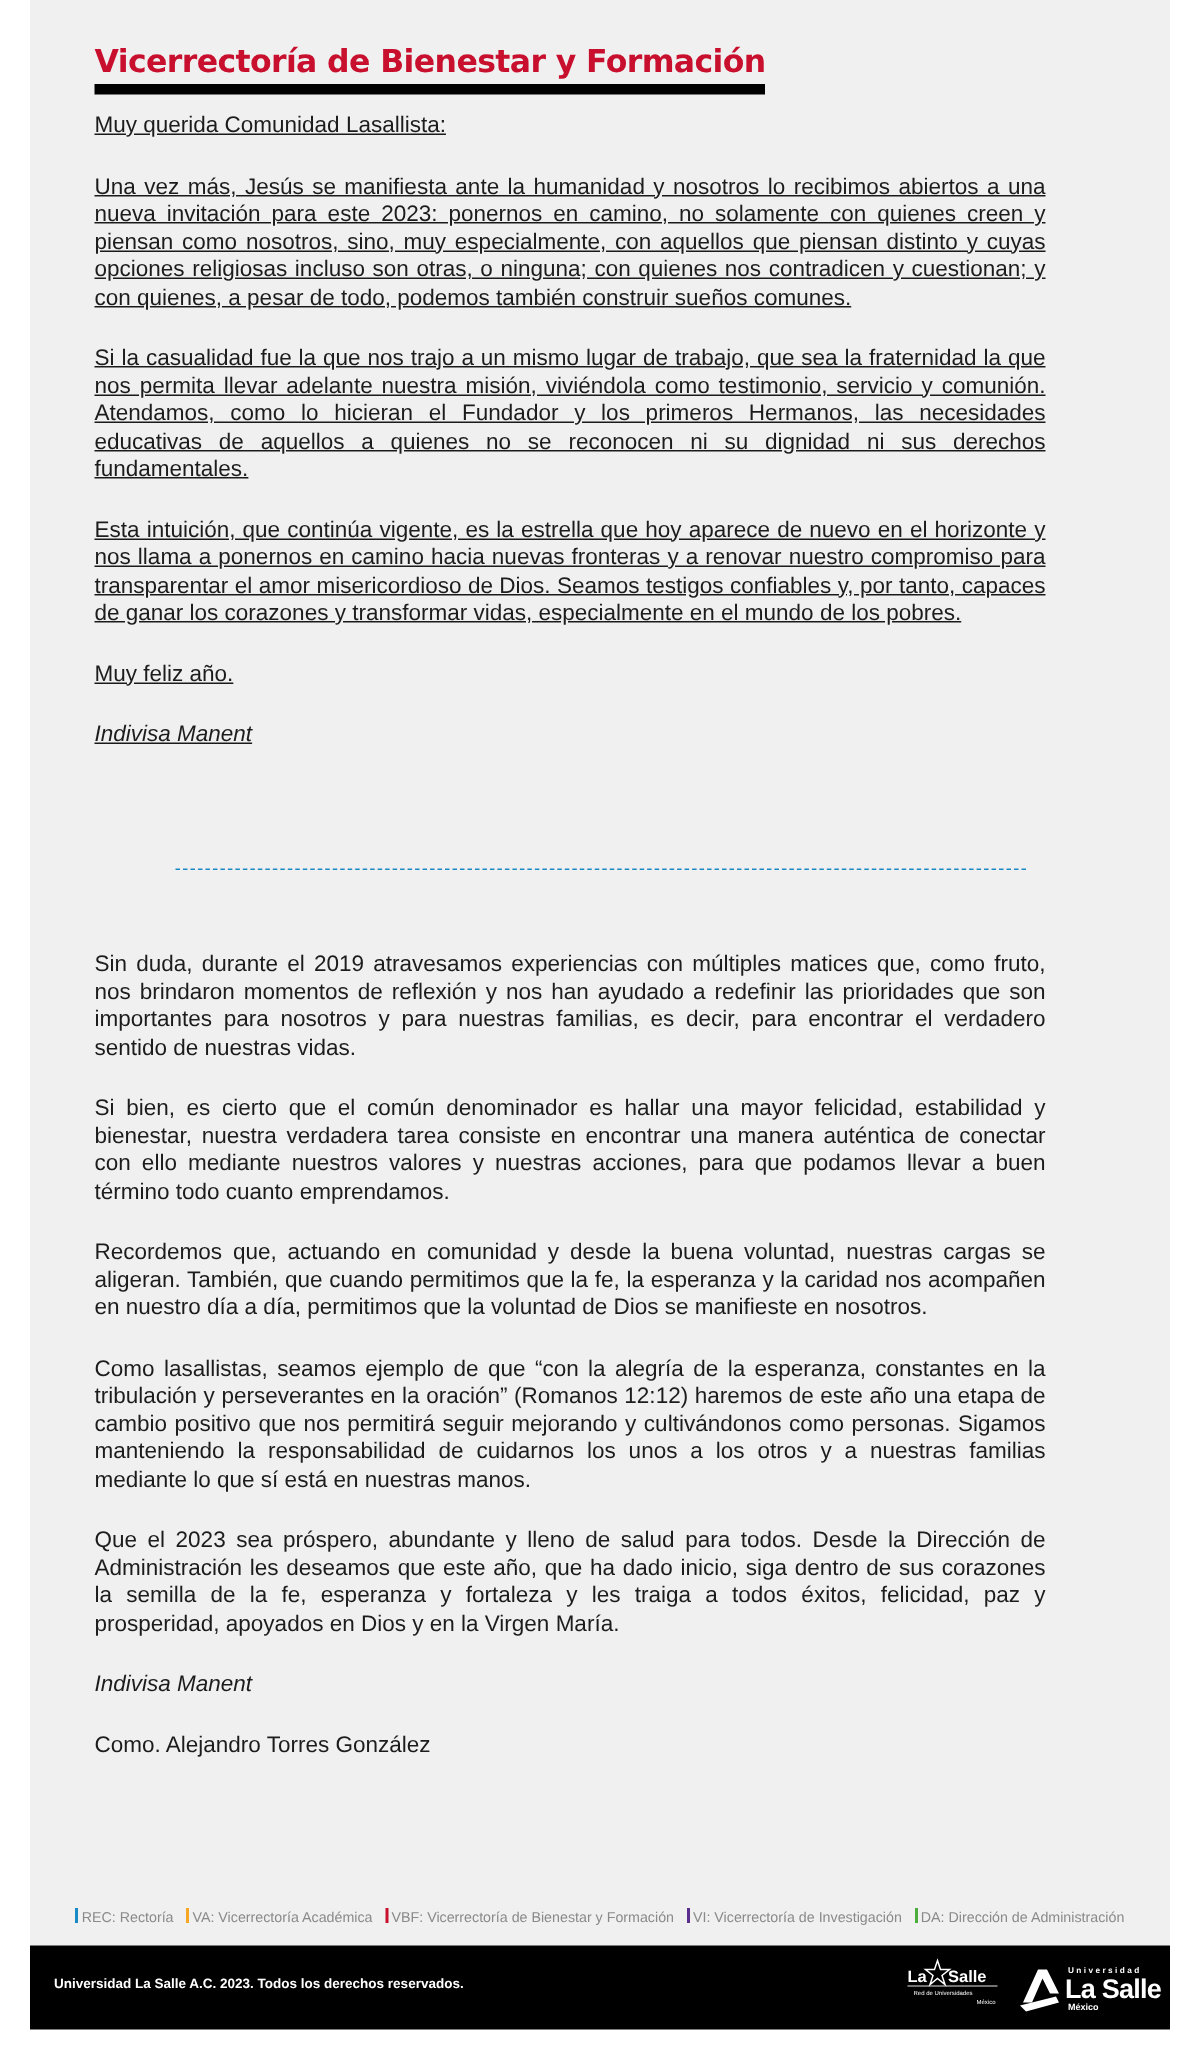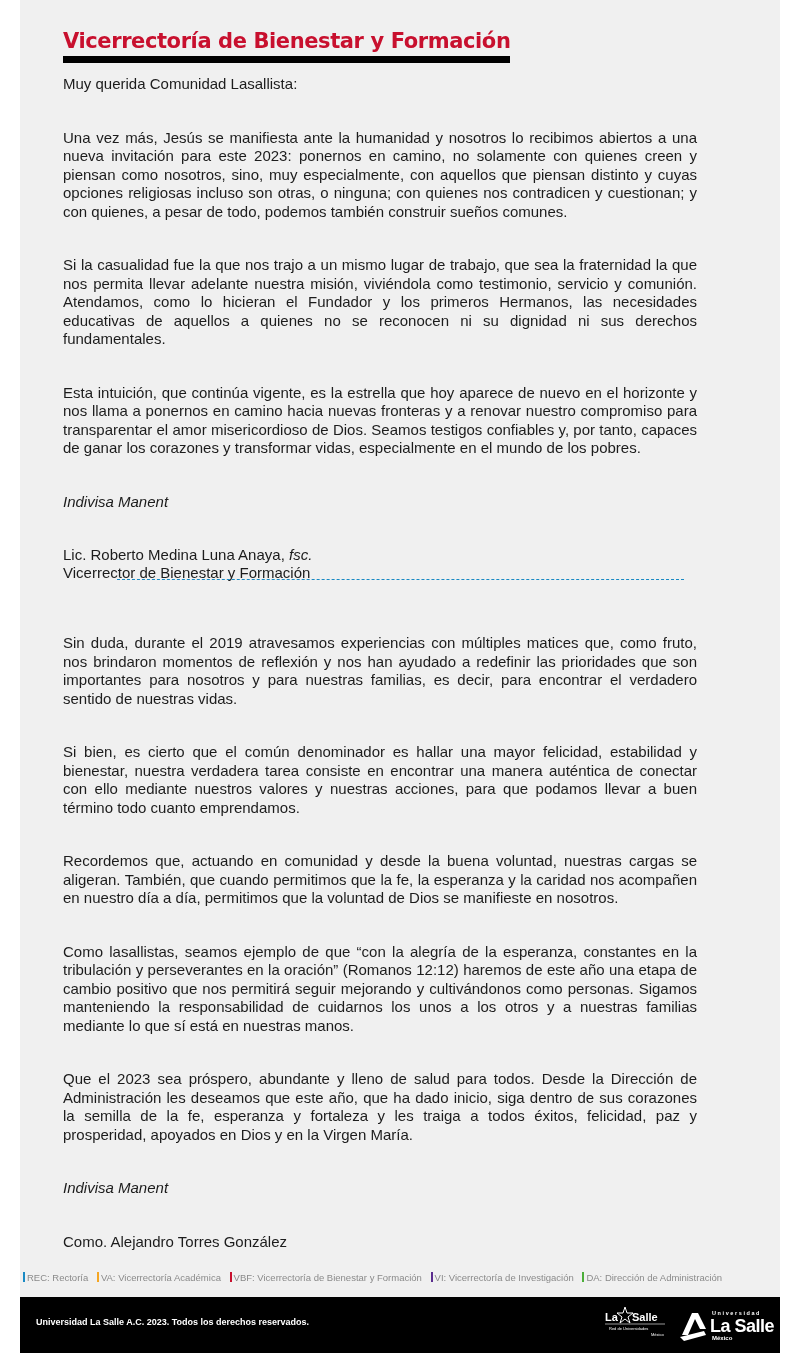--- a/index.html
+++ b/index.html
@@ -67,7 +67,7 @@
     <div class="heading heading-red">Vicerrectoría de Bienestar y Formación</div>
     <div class="heading-bar"></div>
   </div>
-  <div style="margin-top:12px;">
+  <div style="margin-top:12px;text-decoration:underline;">
     <p class="para">Muy querida Comunidad Lasallista:</p>
     <p class="para">Una vez más, Jesús se manifiesta ante la humanidad y nosotros lo recibimos abiertos a una nueva invitación para este 2023: ponernos en camino, no solamente con quienes creen y piensan como nosotros, sino, muy especialmente, con aquellos que piensan distinto y cuyas opciones religiosas incluso son otras, o ninguna; con quienes nos contradicen y cuestionan; y con quienes, a pesar de todo, podemos también construir sueños comunes.</p>
     <p class="para">Si la casualidad fue la que nos trajo a un mismo lugar de trabajo, que sea la fraternidad la que nos permita llevar adelante nuestra misión, viviéndola como testimonio, servicio y comunión. Atendamos, como lo hicieran el Fundador y los primeros Hermanos, las necesidades educativas de aquellos a quienes no se reconocen ni su dignidad ni sus derechos fundamentales.</p>

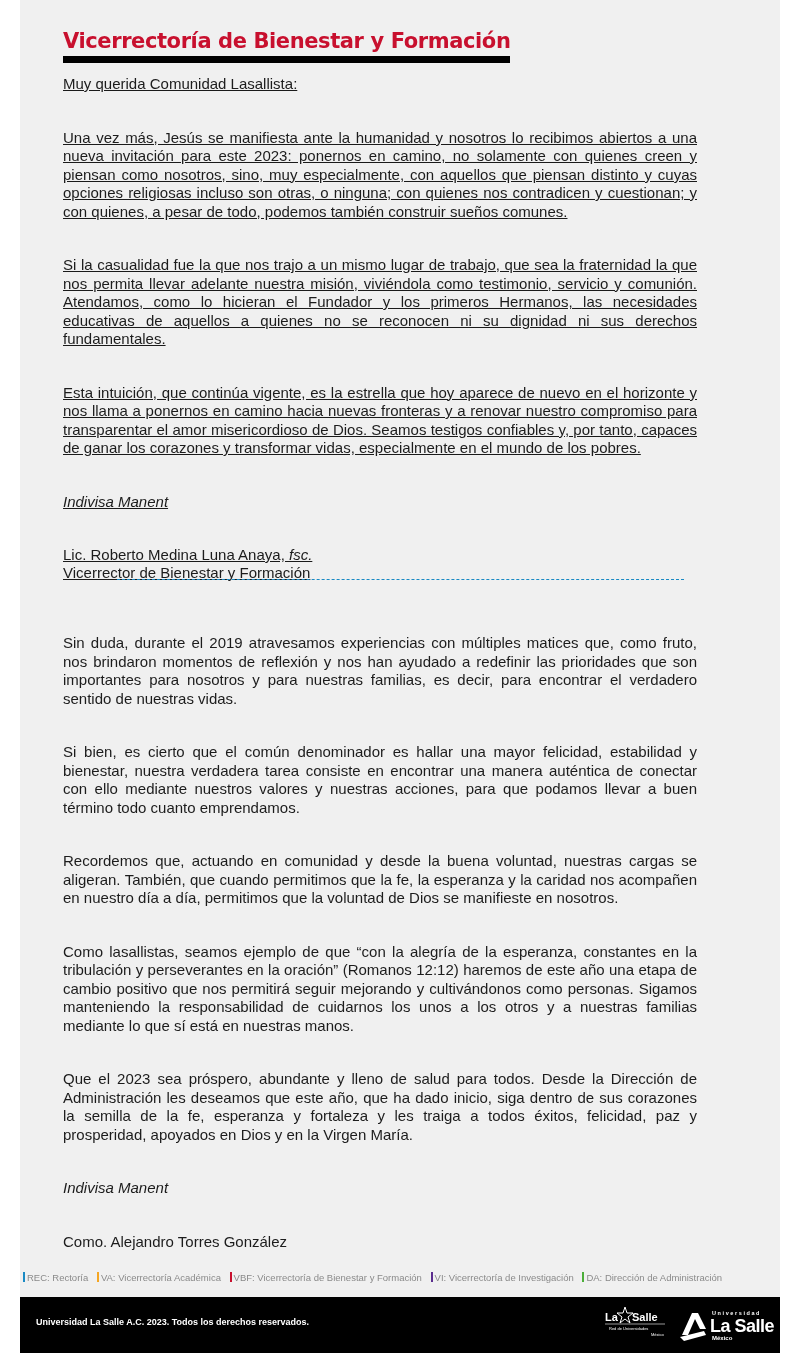--- a/index.html
+++ b/index.html
@@ -31,7 +31,7 @@
     text-align: justify;
     hyphens: auto;
   }
-  .para + .para { margin-top: 35px; }
+  .para + .para { margin-top: 22px; }
   .italic { font-style: italic; }
   .sig-line { font-size: 15px; line-height: 18px; color: #1c1c1c; }
 

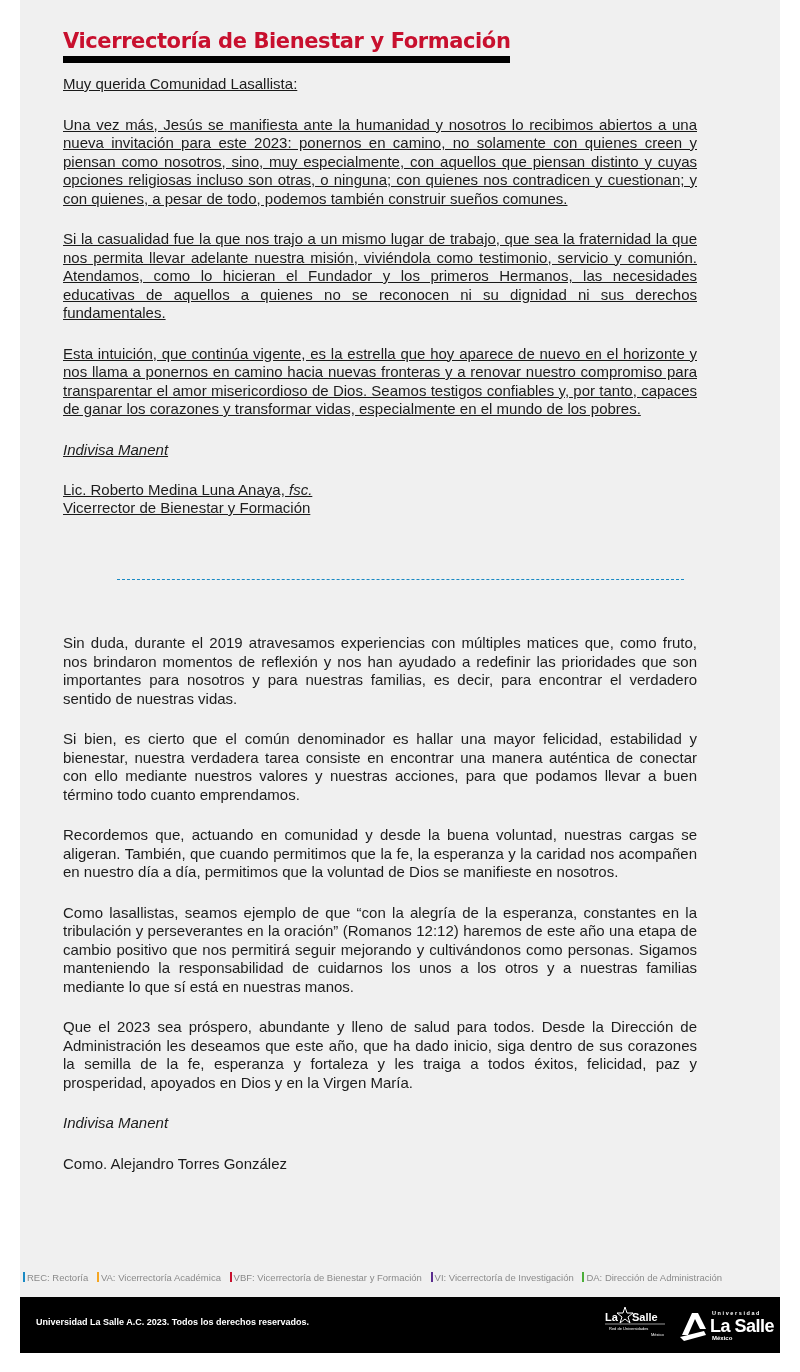--- a/index.html
+++ b/index.html
@@ -72,6 +72,7 @@
     <p class="para">Una vez más, Jesús se manifiesta ante la humanidad y nosotros lo recibimos abiertos a una nueva invitación para este 2023: ponernos en camino, no solamente con quienes creen y piensan como nosotros, sino, muy especialmente, con aquellos que piensan distinto y cuyas opciones religiosas incluso son otras, o ninguna; con quienes nos contradicen y cuestionan; y con quienes, a pesar de todo, podemos también construir sueños comunes.</p>
     <p class="para">Si la casualidad fue la que nos trajo a un mismo lugar de trabajo, que sea la fraternidad la que nos permita llevar adelante nuestra misión, viviéndola como testimonio, servicio y comunión. Atendamos, como lo hicieran el Fundador y los primeros Hermanos, las necesidades educativas de aquellos a quienes no se reconocen ni su dignidad ni sus derechos fundamentales.</p>
     <p class="para">Esta intuición, que continúa vigente, es la estrella que hoy aparece de nuevo en el horizonte y nos llama a ponernos en camino hacia nuevas fronteras y a renovar nuestro compromiso para transparentar el amor misericordioso de Dios. Seamos testigos confiables y, por tanto, capaces de ganar los corazones y transformar vidas, especialmente en el mundo de los pobres.</p>
+    <p class="para">Muy feliz año.</p>
     <p class="para italic">Indivisa Manent</p>
     <div class="para">
       <div class="sig-line"><span>Lic. Roberto Medina Luna Anaya, </span><span class="italic">fsc.</span></div>

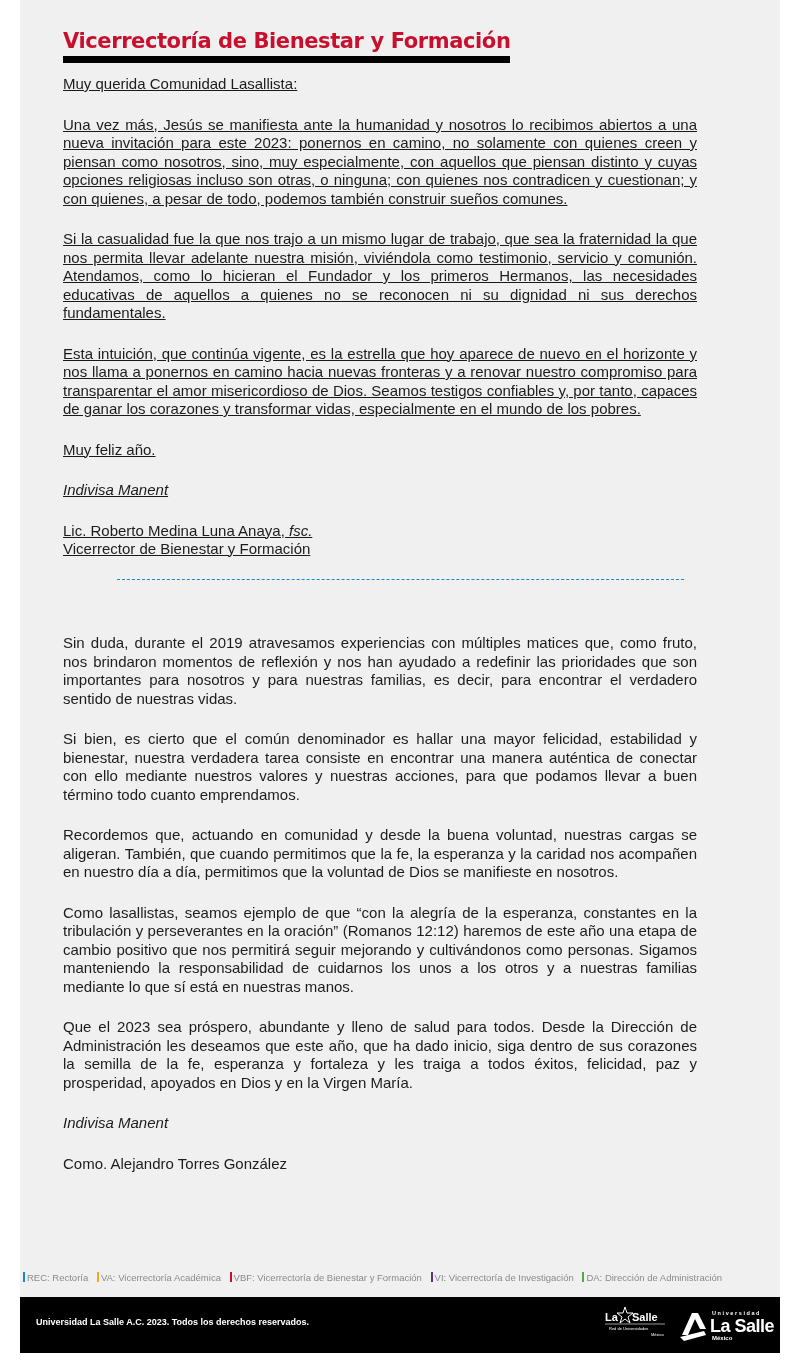--- a/index.html
+++ b/index.html
@@ -74,10 +74,6 @@
     <p class="para">Esta intuición, que continúa vigente, es la estrella que hoy aparece de nuevo en el horizonte y nos llama a ponernos en camino hacia nuevas fronteras y a renovar nuestro compromiso para transparentar el amor misericordioso de Dios. Seamos testigos confiables y, por tanto, capaces de ganar los corazones y transformar vidas, especialmente en el mundo de los pobres.</p>
     <p class="para">Muy feliz año.</p>
     <p class="para italic">Indivisa Manent</p>
-    <div class="para">
-      <div class="sig-line"><span>Lic. Roberto Medina Luna Anaya, </span><span class="italic">fsc.</span></div>
-      <div class="sig-line">Vicerrector de Bienestar y Formación</div>
-    </div>
   </div>
 </div>
 

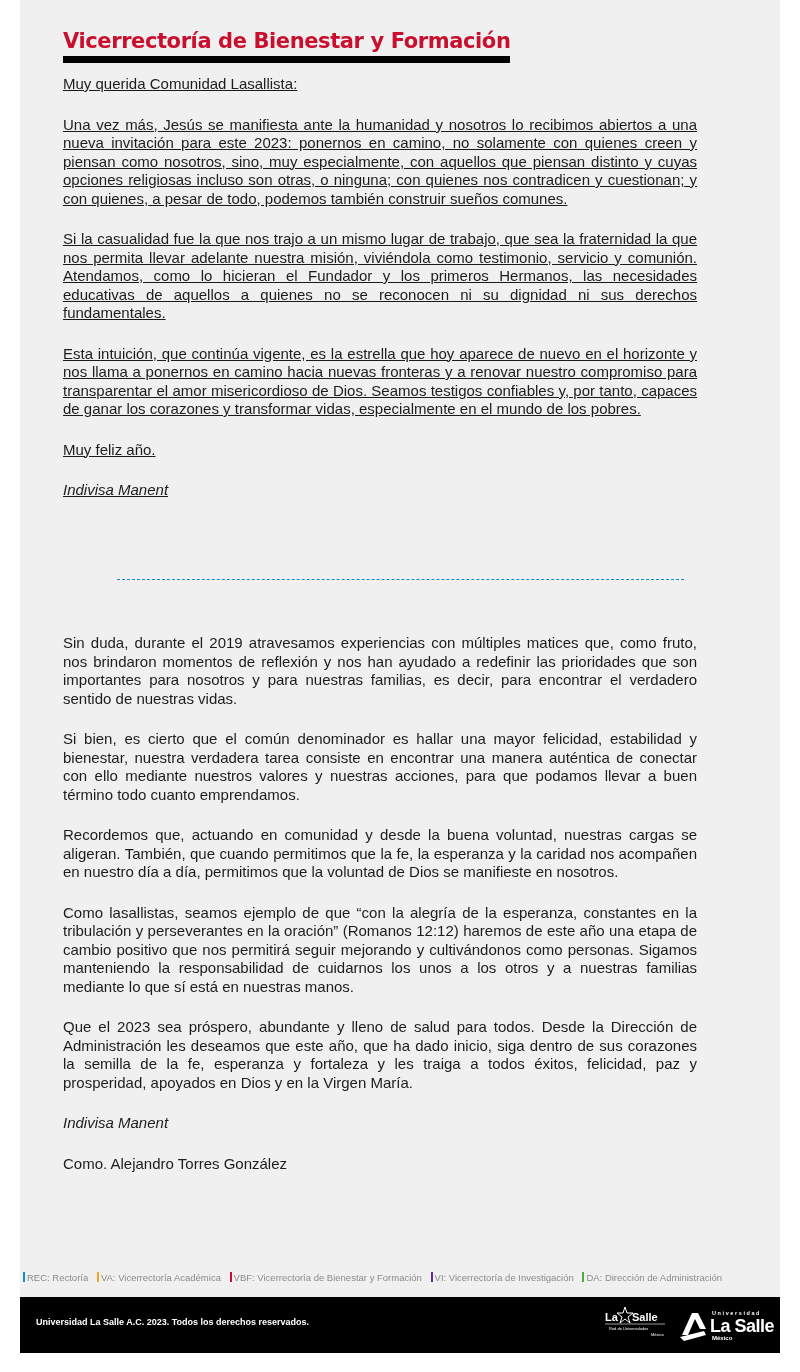--- a/index.html
+++ b/index.html
@@ -41,7 +41,7 @@
   }
 
   .legend {
-    position: absolute; left: 20px; top: 1272px; width: 644px; text-align: center;
+    position: absolute; left: 20px; top: 1272px; width: 760px; text-align: center;
     font-size: 9.5px; color: #8a8a8a; white-space: nowrap;
   }
   .legend-item { display: inline-block; margin: 0 3px; }

